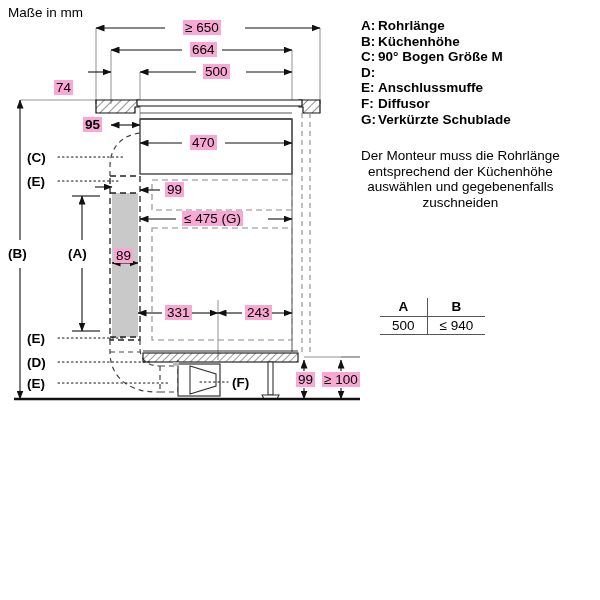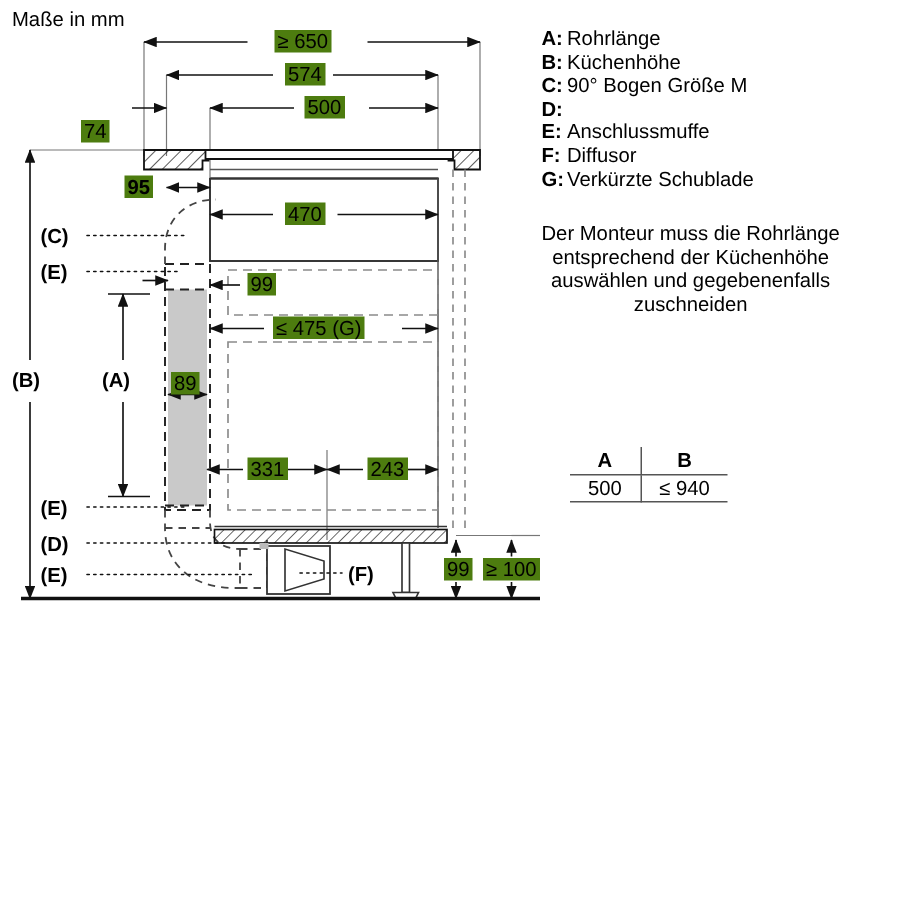--- a/index.html
+++ b/index.html
@@ -7,7 +7,7 @@
   #root{position:relative;width:600px;height:436px;overflow:hidden;}
   .txt{position:absolute;white-space:pre;font-size:13px;line-height:15px;}
   .lbl{position:absolute;white-space:pre;font-size:13.5px;font-weight:bold;}
-  .dim{position:absolute;white-space:pre;font-size:13.5px;background:#4d7c0f;padding:0 2px;}
+  .dim{position:absolute;white-space:pre;font-size:13.5px;background:#f9a8d4;padding:0 2px;}
   svg{position:absolute;left:0;top:0;}
   #legend{position:absolute;left:361px;top:18px;font-size:13.5px;line-height:15.6px;}
   #legend .row{display:flex;}

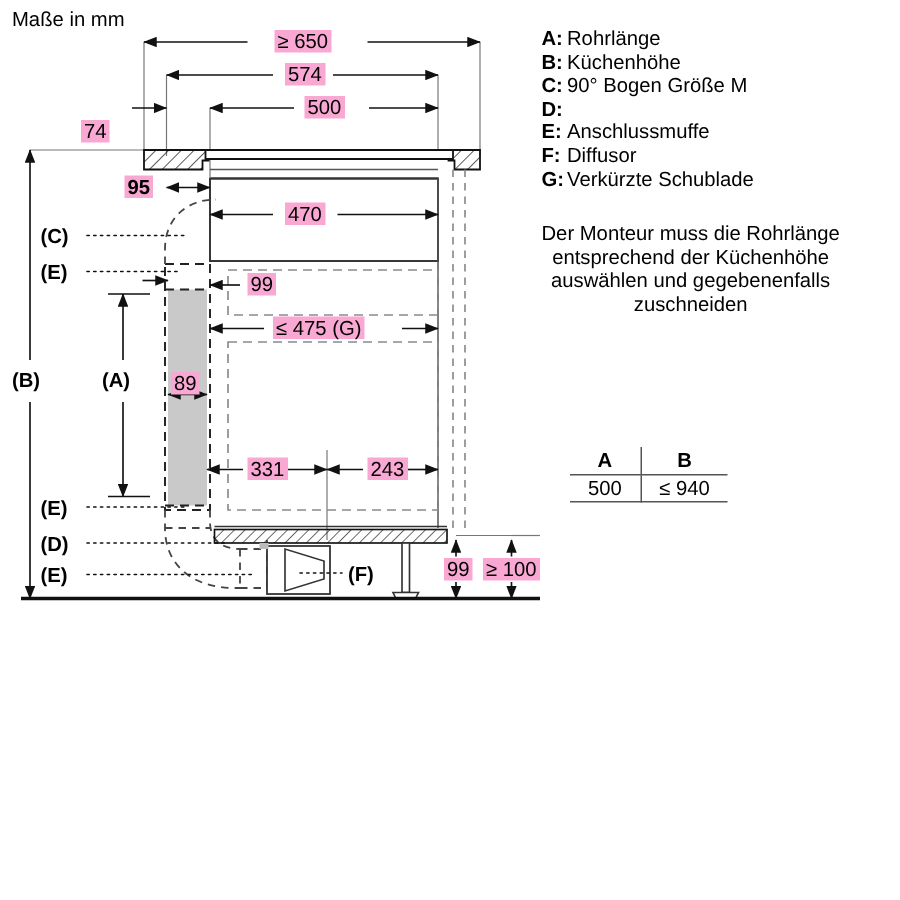--- a/index.html
+++ b/index.html
@@ -12,7 +12,7 @@
   #legend{position:absolute;left:361px;top:18px;font-size:13.5px;line-height:15.6px;}
   #legend .row{display:flex;}
   #legend .k{font-weight:bold;width:17px;flex:none;}
-  #legend .v{white-space:pre;}
+  #legend .v{white-space:pre;font-weight:bold;}
   #note{position:absolute;left:361px;top:148px;font-size:13.5px;line-height:15.6px;white-space:pre-line;text-align:center;}
   #tbl{position:absolute;left:380px;top:298px;font-size:13.5px;}
   #tbl table{border-collapse:collapse;}

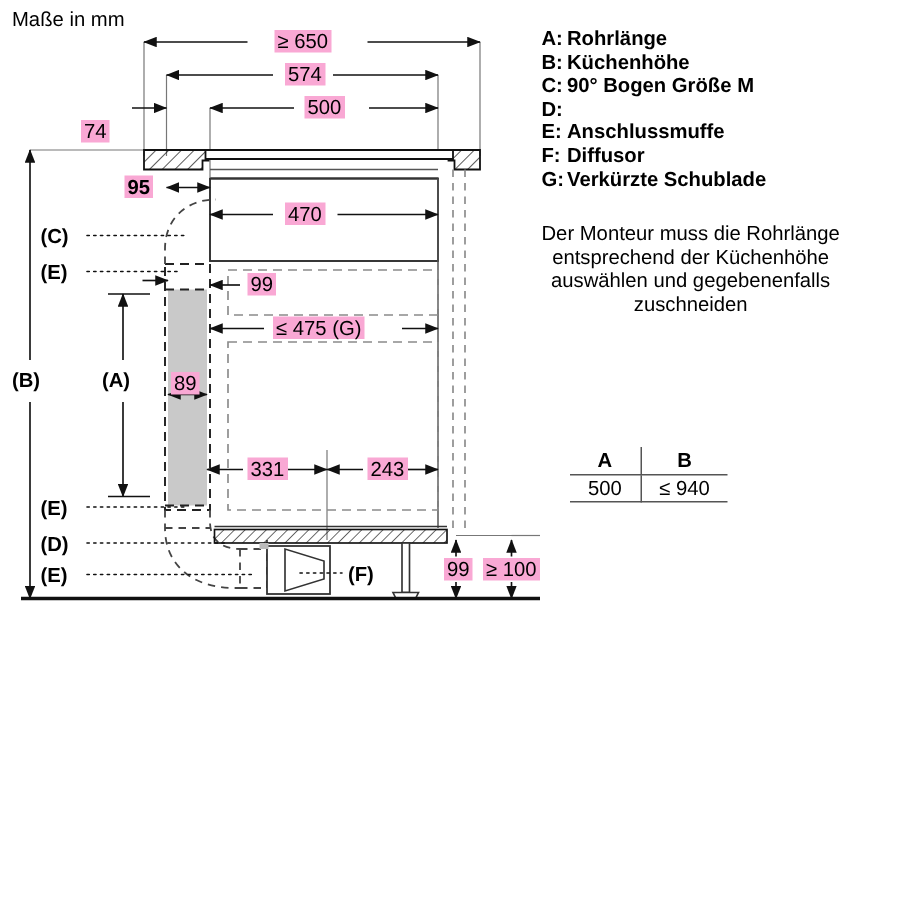--- a/index.html
+++ b/index.html
@@ -187,7 +187,7 @@
   </svg>
 
   <div class="dim" style="left:183px;top:20px;">≥ 650</div>
-  <div class="dim" style="left:190px;top:42px;">574</div>
+  <div class="dim" style="left:190px;top:42px;">664</div>
   <div class="dim" style="left:203px;top:64px;">500</div>
   <div class="dim" style="left:54px;top:80px;">74</div>
   <div class="dim" style="left:83px;top:117px;font-weight:bold;">95</div>

